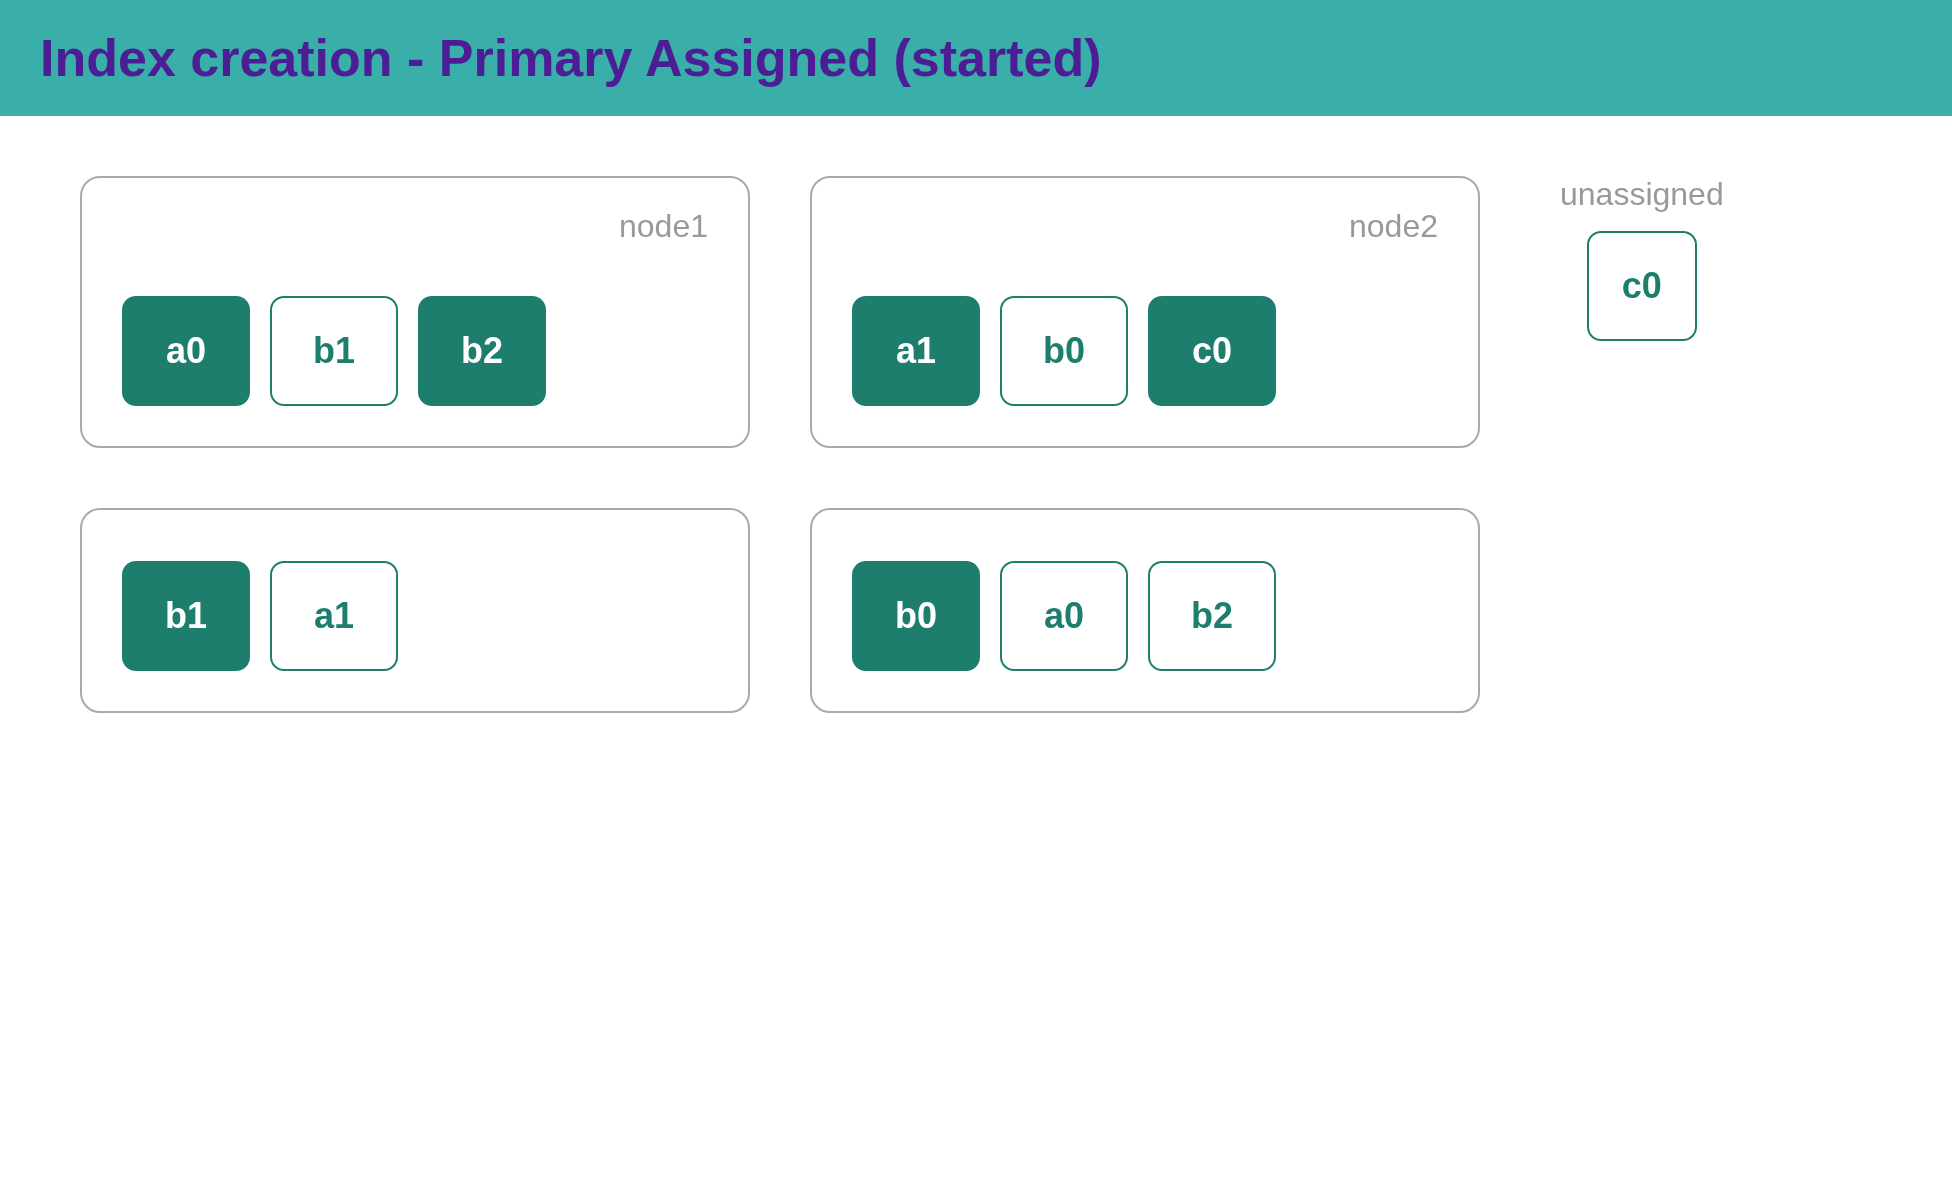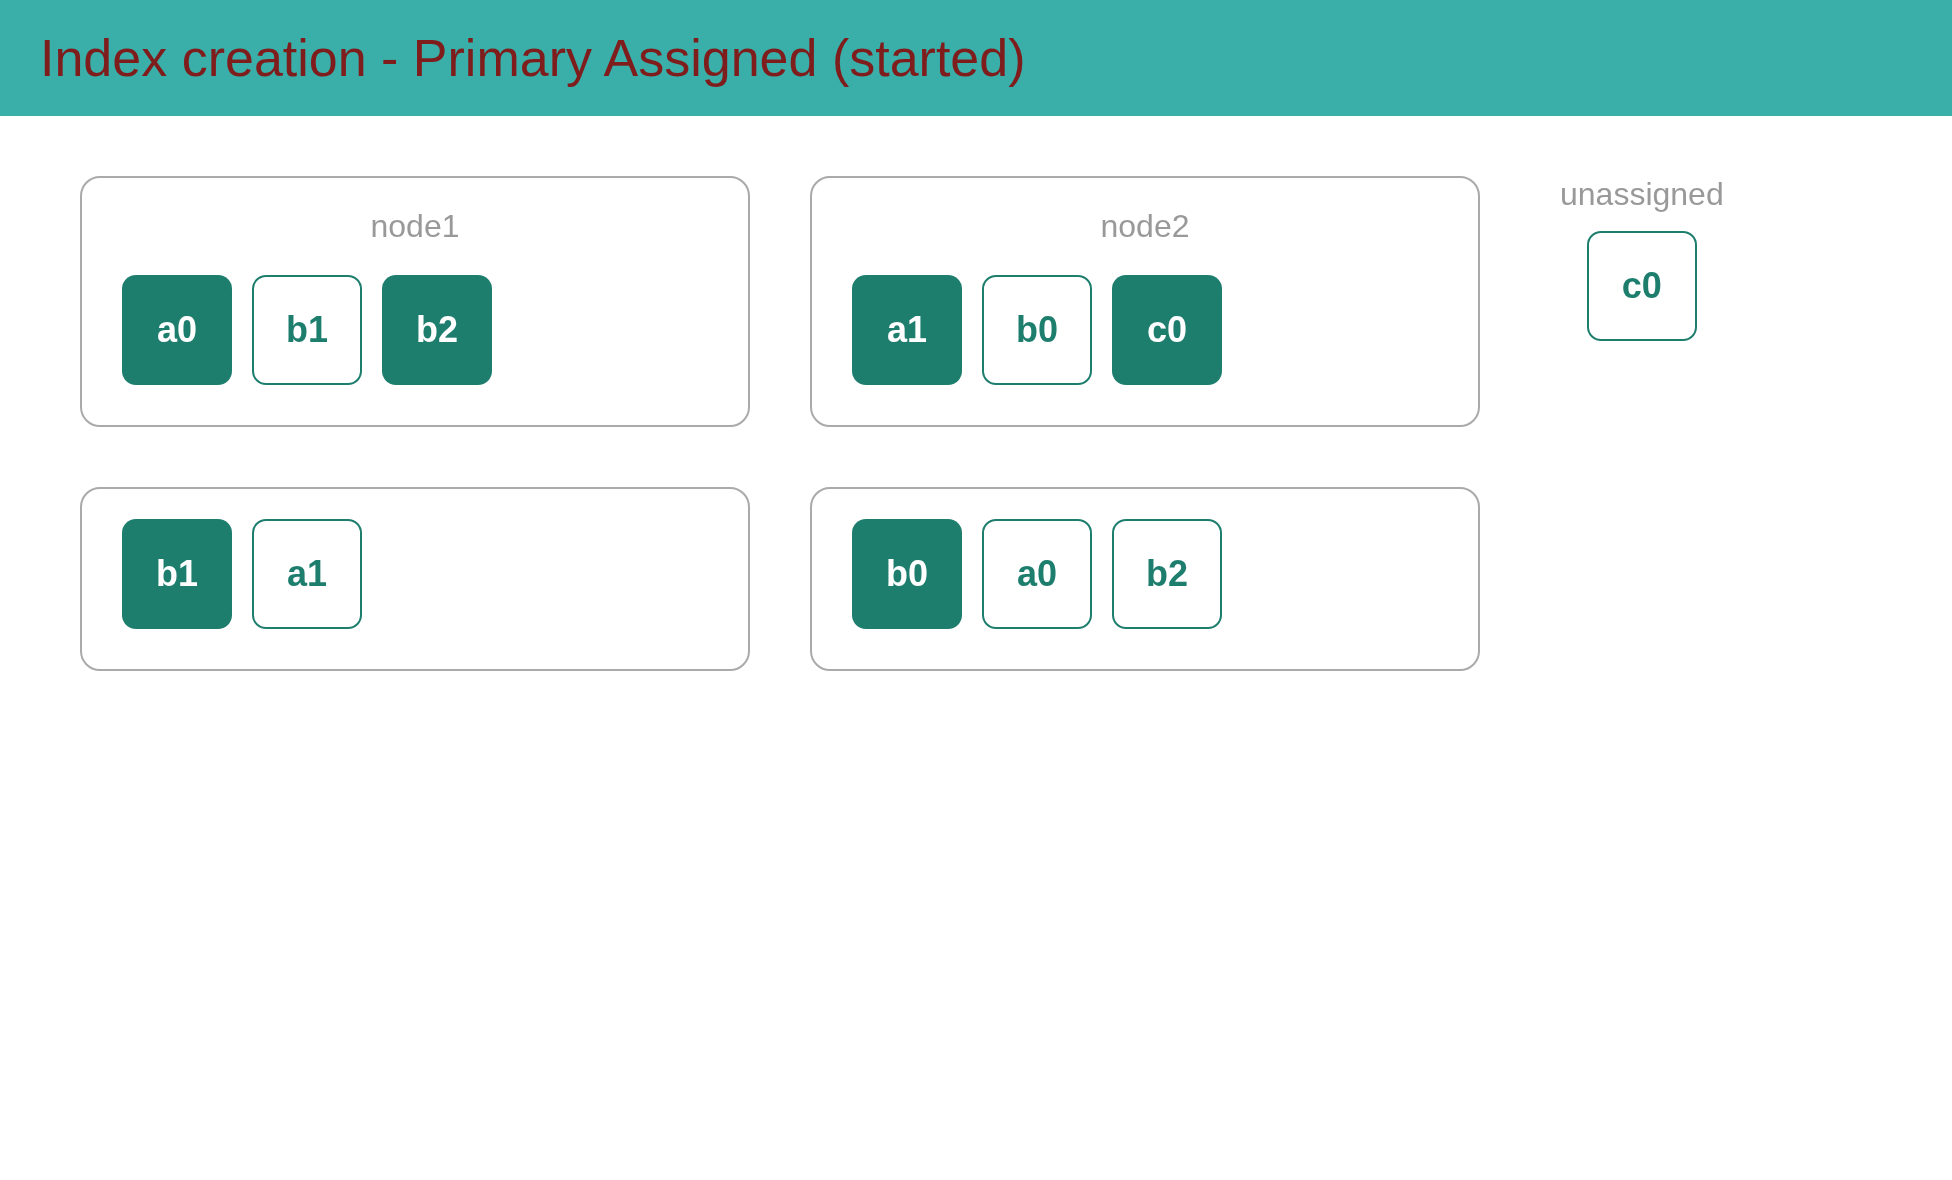--- a/index.html
+++ b/index.html
@@ -17,9 +17,9 @@
     }
 
     .header-title {
-      color: #7f1d1d;
+      color: #4c1d95;
       font-size: 52px;
-      font-weight: 400;
+      font-weight: 700;
     }
 
     .main-content {

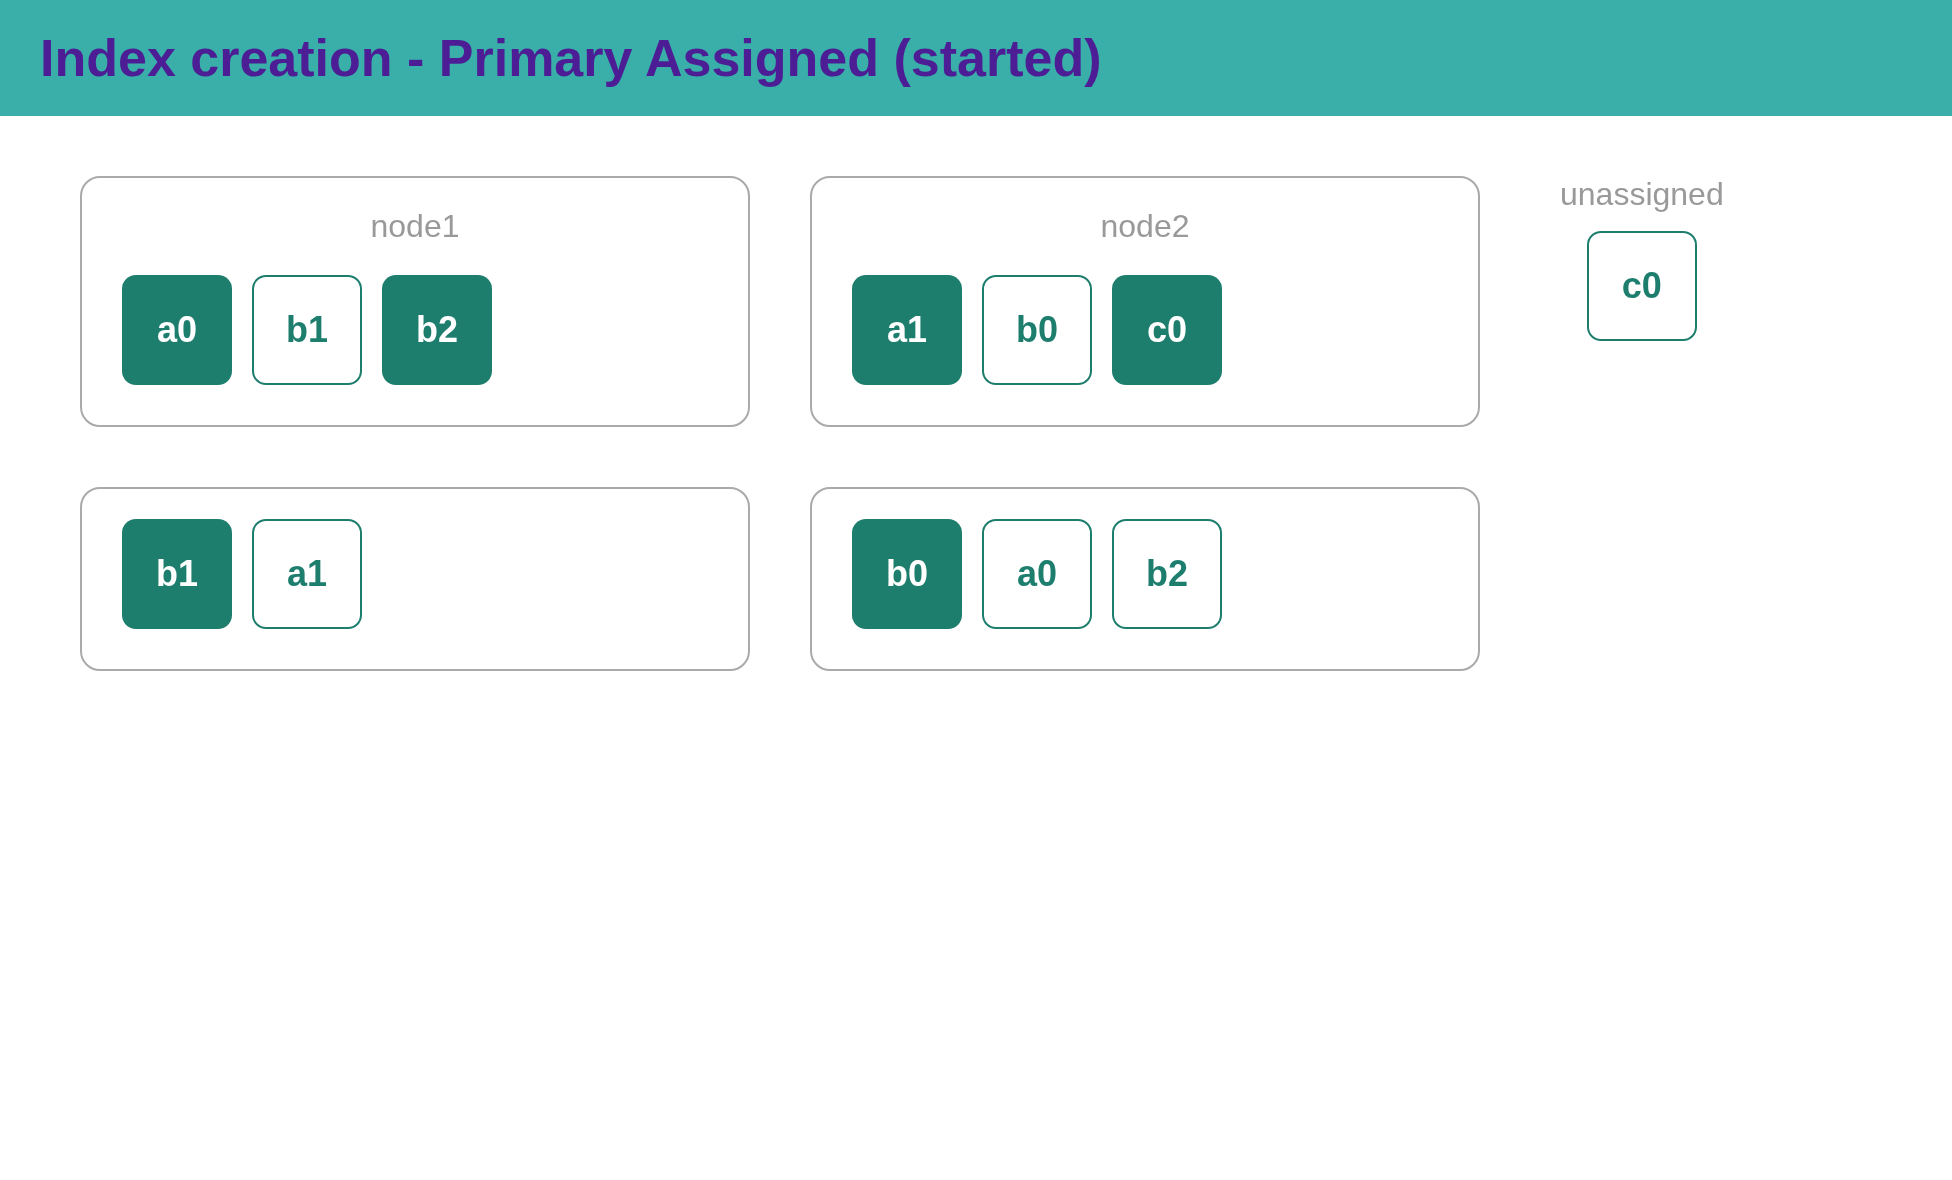--- a/index.html
+++ b/index.html
@@ -46,7 +46,7 @@
     }
 
     .node-title {
-      text-align: center;
+      text-align: right;
       color: #999;
       font-size: 32px;
       margin-bottom: 30px;

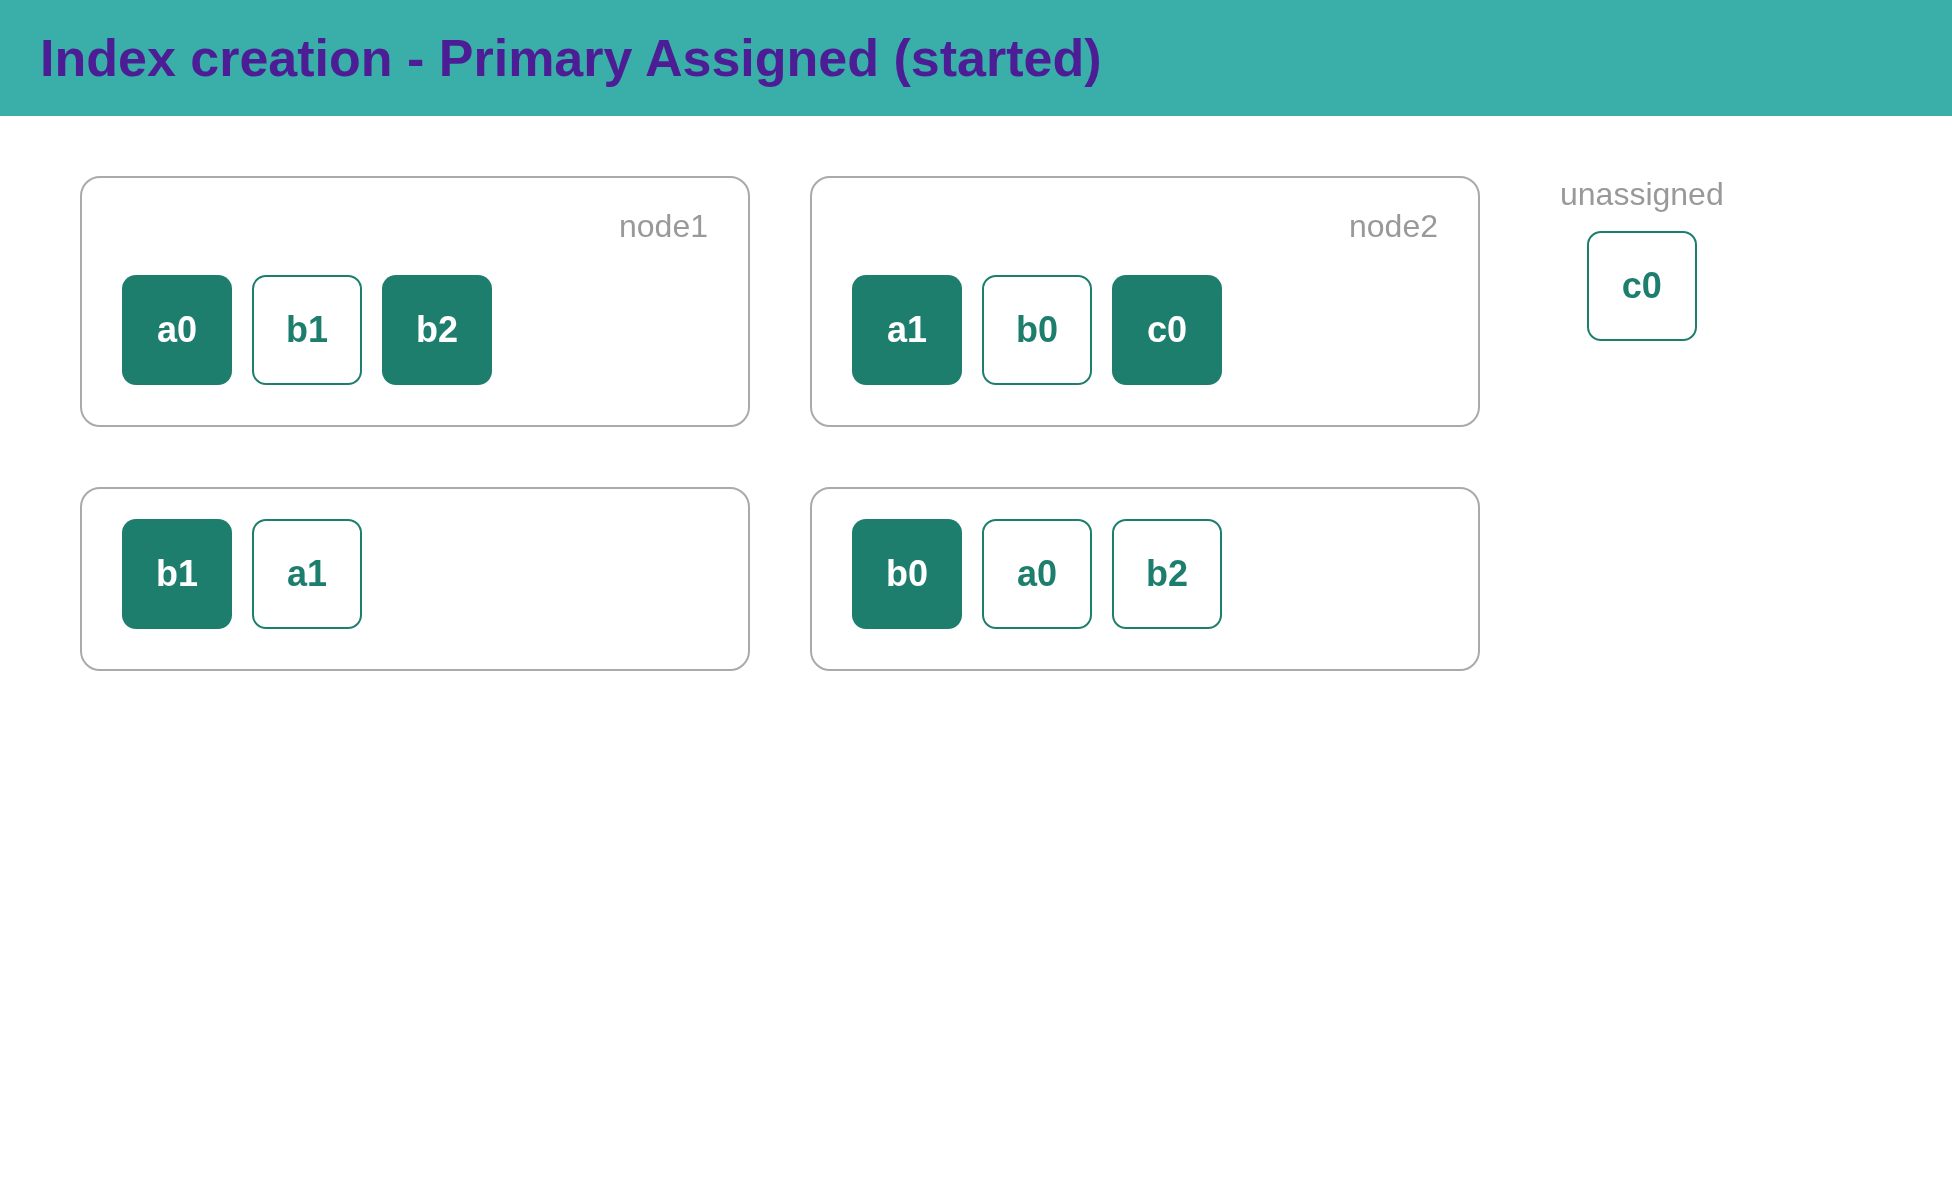--- a/index.html
+++ b/index.html
@@ -59,7 +59,7 @@
     }
 
     .shard {
-      width: 110px;
+      width: 128px;
       height: 110px;
       border-radius: 14px;
       display: flex;
@@ -67,6 +67,7 @@
       justify-content: center;
       font-size: 36px;
       font-weight: 600;
+      margin-top: 21px;
     }
 
     .shard-primary {

